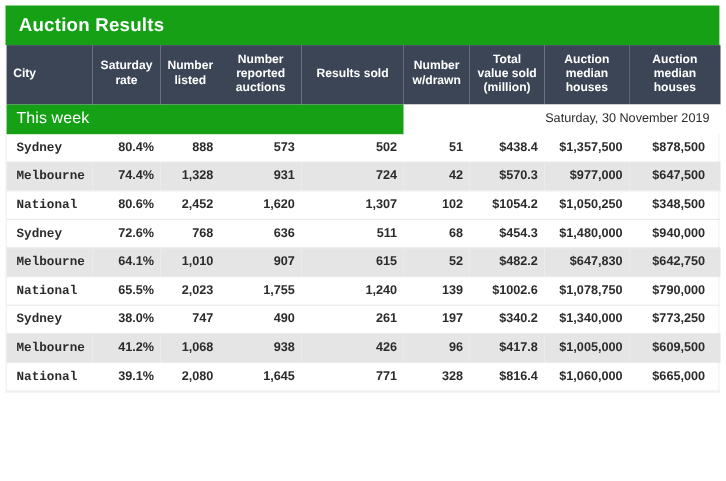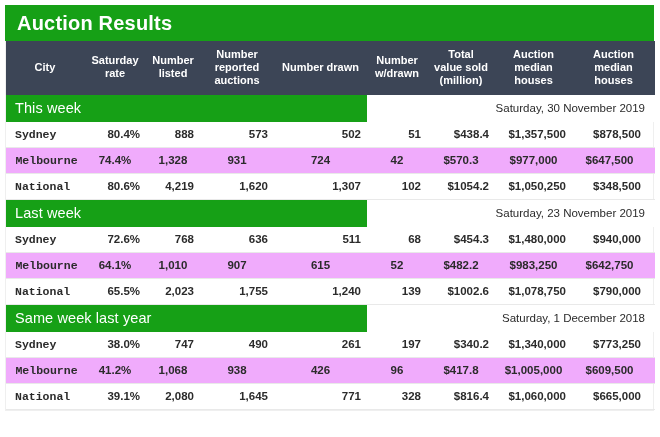--- a/index.html
+++ b/index.html
@@ -34,7 +34,7 @@
   }
   .title-bar .title-text {
     color: #ffffff;
-    font-size: 20px;
+    font-size: 17px;
     font-weight: bold;
     letter-spacing: 0.2px;
   }

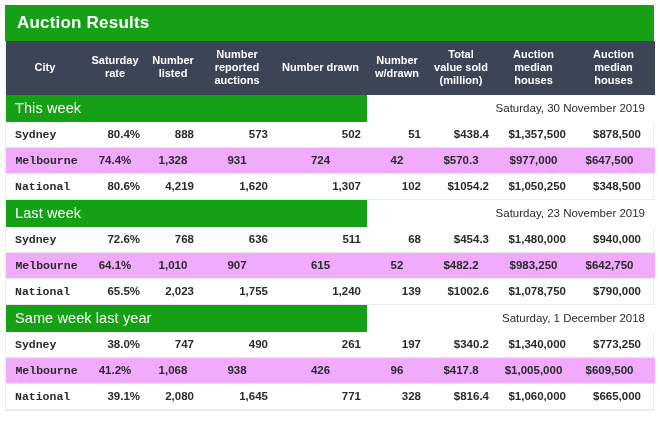--- a/index.html
+++ b/index.html
@@ -61,7 +61,7 @@
     line-height: 1.18;
     text-align: center;
   }
-  thead tr.colhead th.city-col { text-align: center; }
+  thead tr.colhead th.city-col { text-align: left; }
 
   
   tr.section-row td {

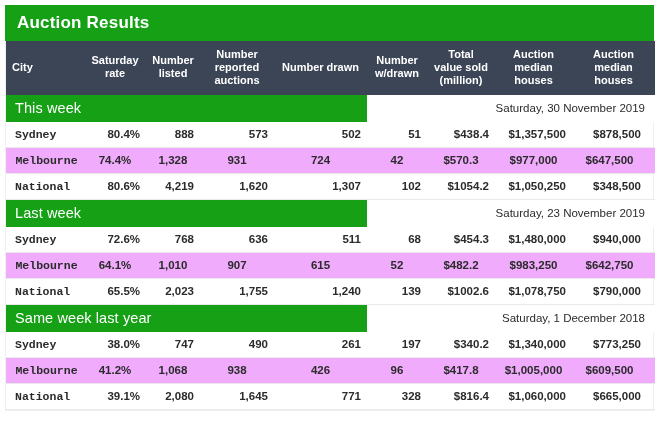--- a/index.html
+++ b/index.html
@@ -169,7 +169,7 @@
           <th><span>Saturday</span><br><span>rate</span></th>
           <th><span>Number</span><br><span>listed</span></th>
           <th><span>Number</span><br><span>reported</span><br><span>auctions</span></th>
-          <th><span>Number drawn</span></th>
+          <th><span>Results sold</span></th>
           <th><span>Number</span><br><span>w/drawn</span></th>
           <th><span>Total</span><br><span>value sold</span><br><span>(million)</span></th>
           <th><span>Auction</span><br><span>median</span><br><span>houses</span></th>

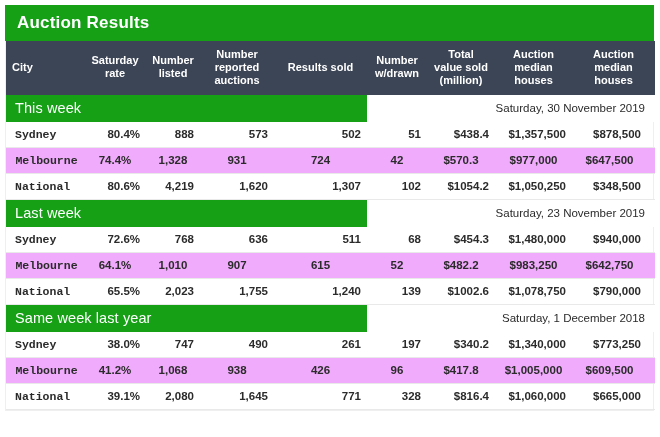--- a/index.html
+++ b/index.html
@@ -117,8 +117,7 @@
     font-family: Liberation Mono, monospace;
   }
   tbody tr.data-row.alt td {
-    background: #f0abfc;
-    text-align: center;
+    background: #e5e5e5;
   }
   tbody tr.data-row td.pad-right {
     padding-right: 14px;

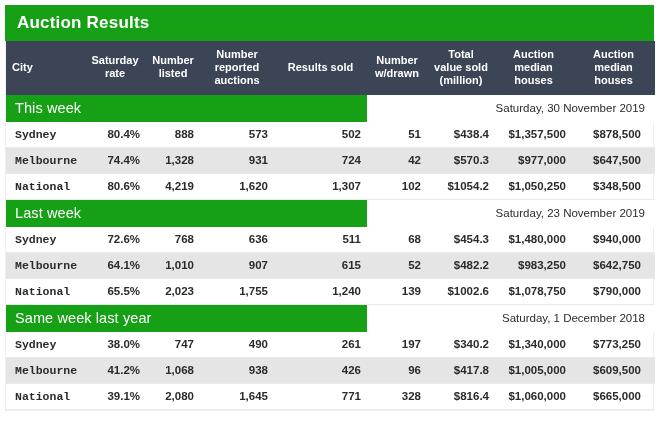--- a/index.html
+++ b/index.html
@@ -213,7 +213,7 @@
           <tr class="data-row">
             <td class="city-cell">National</td>
             <td>80.6%</td>
-            <td>4,219</td>
+            <td>2,452</td>
             <td>1,620</td>
             <td>1,307</td>
             <td>102</td>

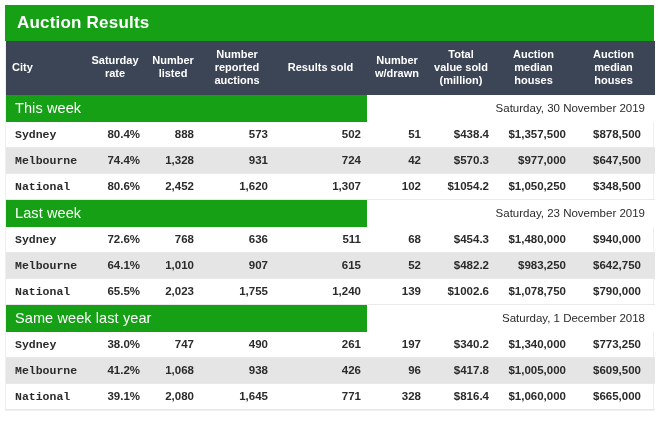--- a/index.html
+++ b/index.html
@@ -221,18 +221,6 @@
             <td>$1,050,250</td>
             <td class="pad-right">$348,500</td>
           </tr>
-          <tr class="section-row">
-            <td colspan="9">
-              <div class="section-wrap">
-                <div class="section-band">
-                  <span class="section-label">Last week</span>
-                </div>
-                <div class="section-date">
-                  <span class="date-text">Saturday, 23 November 2019</span>
-                </div>
-              </div>
-            </td>
-          </tr>
           <tr class="data-row">
             <td class="city-cell">Sydney</td>
             <td>72.6%</td>

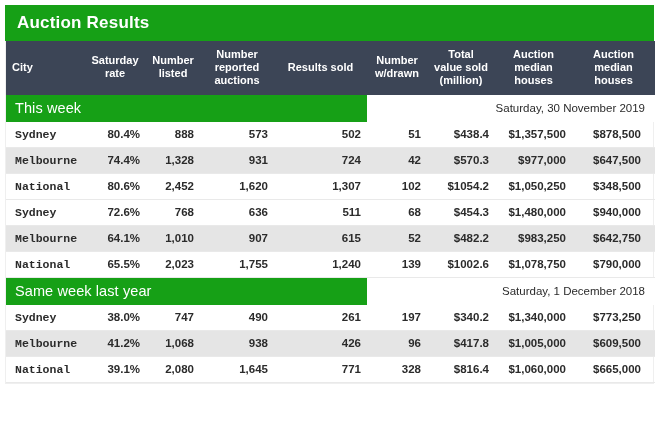--- a/index.html
+++ b/index.html
@@ -240,7 +240,7 @@
             <td>615</td>
             <td>52</td>
             <td>$482.2</td>
-            <td>$983,250</td>
+            <td>$647,830</td>
             <td class="pad-right">$642,750</td>
           </tr>
           <tr class="data-row">

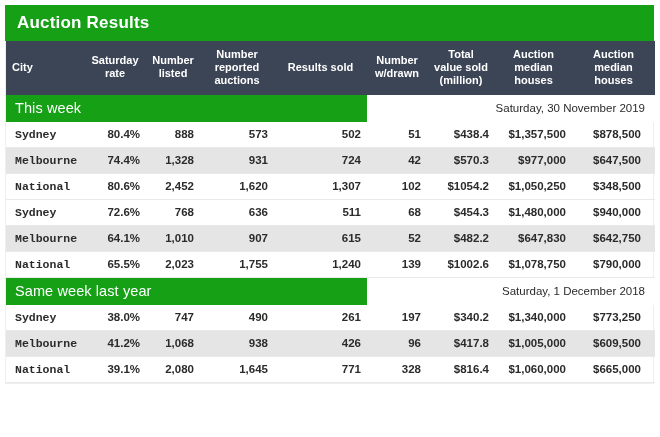--- a/index.html
+++ b/index.html
@@ -254,18 +254,6 @@
             <td>$1,078,750</td>
             <td class="pad-right">$790,000</td>
           </tr>
-          <tr class="section-row">
-            <td colspan="9">
-              <div class="section-wrap">
-                <div class="section-band">
-                  <span class="section-label">Same week last year</span>
-                </div>
-                <div class="section-date">
-                  <span class="date-text">Saturday, 1 December 2018</span>
-                </div>
-              </div>
-            </td>
-          </tr>
           <tr class="data-row">
             <td class="city-cell">Sydney</td>
             <td>38.0%</td>

